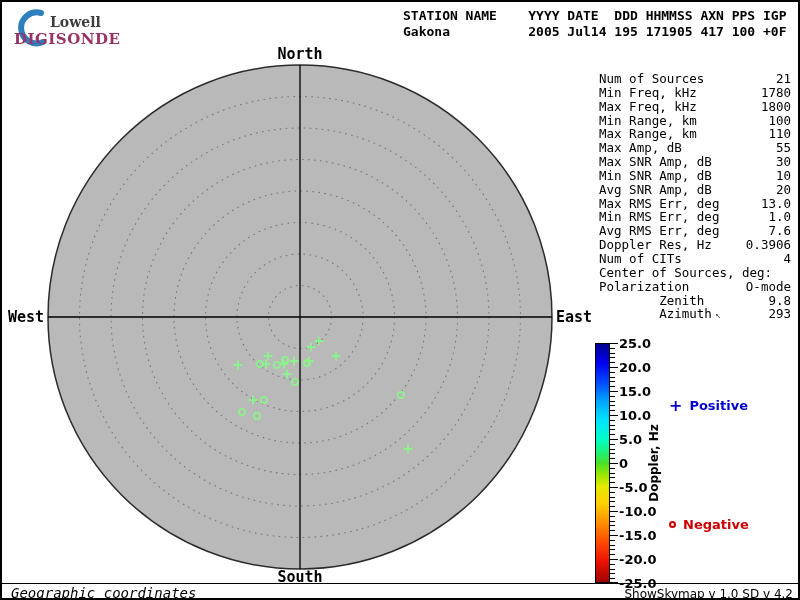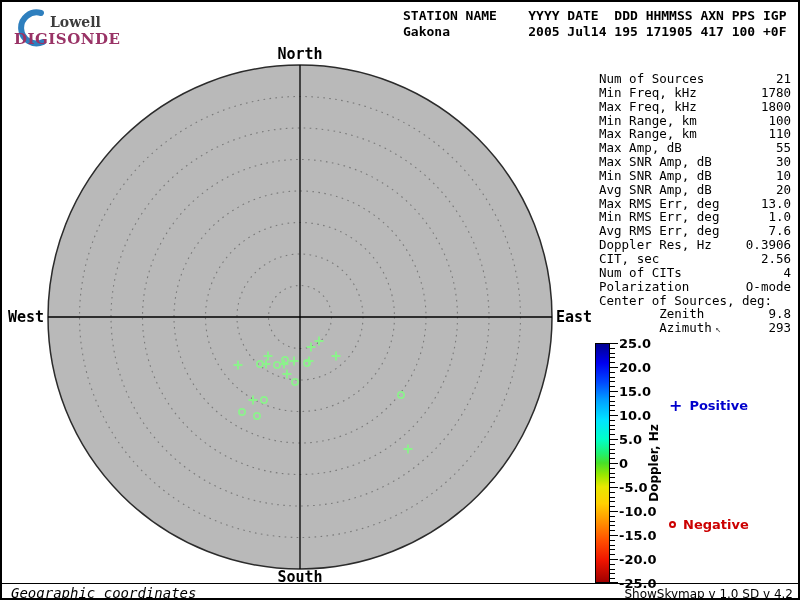--- a/index.html
+++ b/index.html
@@ -149,10 +149,6 @@
       <div class="srow">
         <span class="slabel">Doppler Res, Hz</span>
         <span class="sval">0.3906</span>
-      </div>
-      <div class="srow">
-        <span class="slabel">CIT, sec</span>
-        <span class="sval">2.56</span>
       </div>
       <div class="srow">
         <span class="slabel">Num of CITs</span>

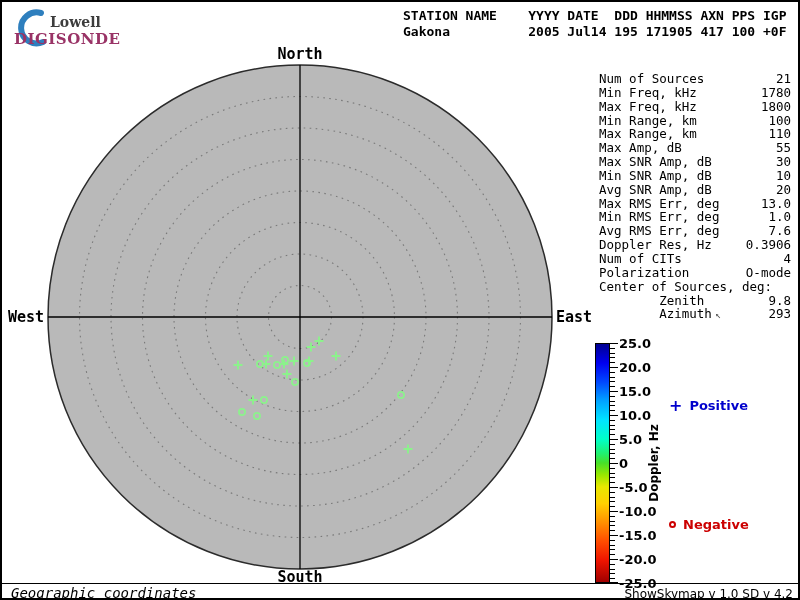--- a/index.html
+++ b/index.html
@@ -155,12 +155,12 @@
         <span class="sval">4</span>
       </div>
       <div class="srow">
+        <span class="slabel">Center of Sources, deg:</span>
+        <span class="sval"></span>
+      </div>
+      <div class="srow">
         <span class="slabel">Polarization</span>
         <span class="sval">O-mode</span>
-      </div>
-      <div class="srow">
-        <span class="slabel">Center of Sources, deg:</span>
-        <span class="sval"></span>
       </div>
       <div class="srow">
         <span class="slabel">        Zenith</span>

